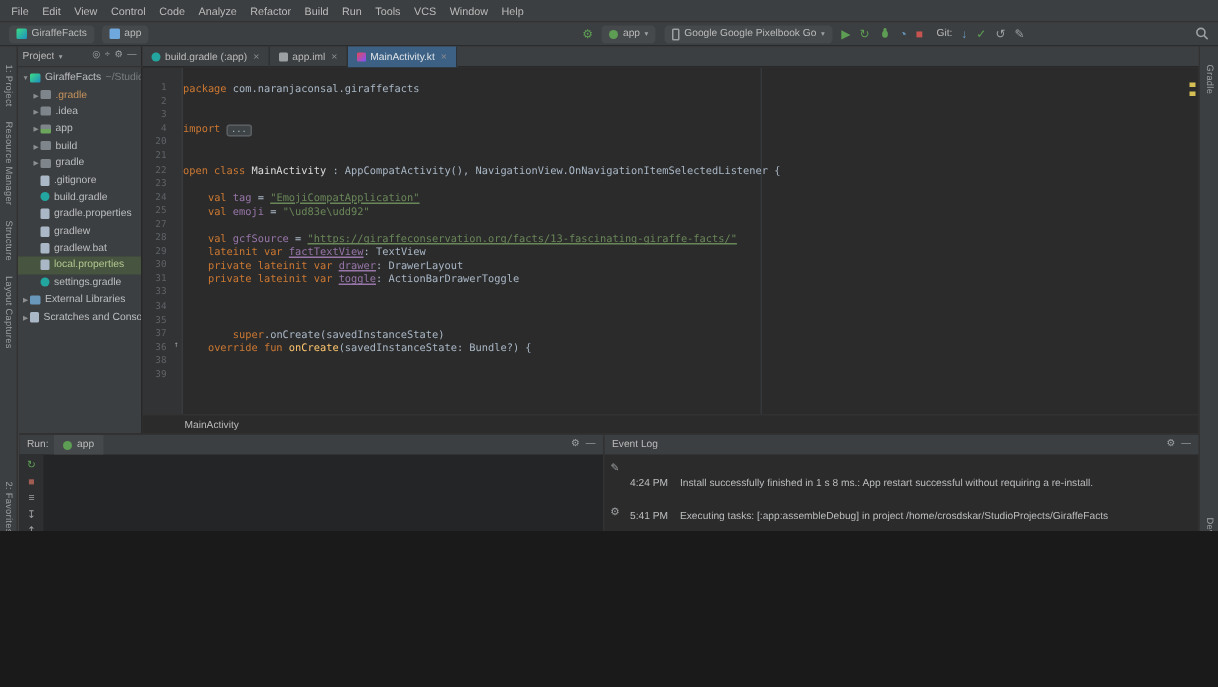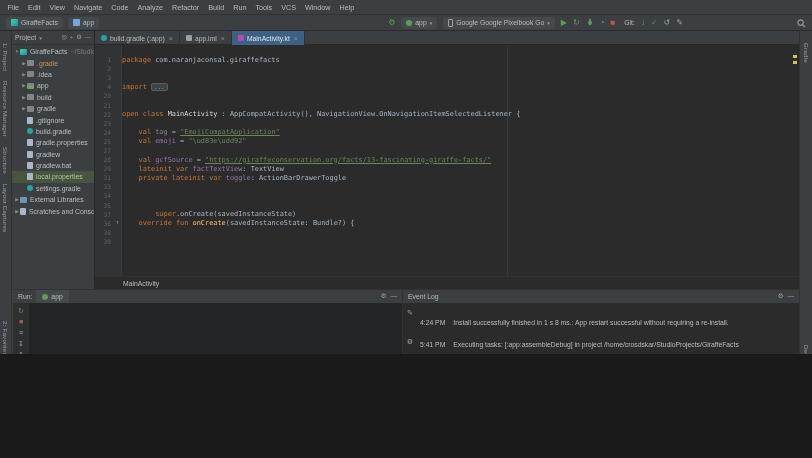--- a/index.html
+++ b/index.html
@@ -149,7 +149,7 @@
       <span class="menu-item">File</span>
       <span class="menu-item">Edit</span>
       <span class="menu-item">View</span>
-      <span class="menu-item">Navigate</span>
+      <span class="menu-item">Control</span>
       <span class="menu-item">Code</span>
       <span class="menu-item">Analyze</span>
       <span class="menu-item">Refactor</span>

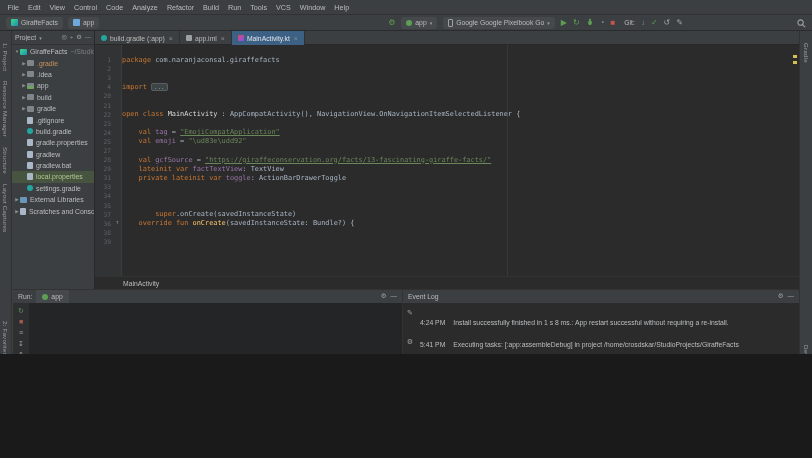--- a/index.html
+++ b/index.html
@@ -66,7 +66,7 @@
 .editor{position:absolute;left:95px;top:45px;width:704px;height:231px;background:#2b2b2b;overflow:hidden}
 .gutter-bg{position:absolute;left:0;top:0;bottom:0;width:27px;background:#313335;border-right:1px solid #393c3e}
 .code-wrap{position:absolute;left:0;top:10px;right:0}
-.code-line{display:flex;align-items:center;height:9.1px;font-family:"DejaVu Sans Mono",monospace;font-size:6.9px}
+.code-line{display:flex;height:9.1px;font-family:"DejaVu Sans Mono",monospace;font-size:6.9px}
 .ln{width:18px;text-align:right;color:#606366;font-size:6.2px;padding-right:2px;flex:none;font-family:"DejaVu Sans Mono",monospace}
 .gico{width:9px;text-align:center;font-size:5.5px;color:#9da0a3;flex:none;line-height:1}
 .cbody{white-space:pre}

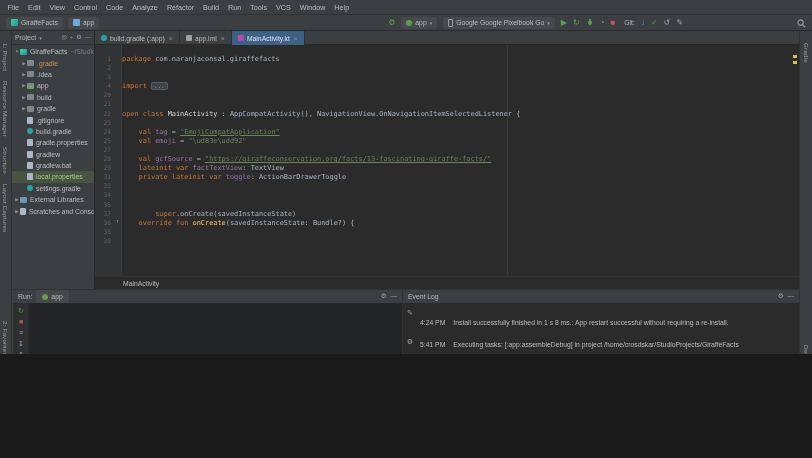--- a/index.html
+++ b/index.html
@@ -76,7 +76,7 @@
 .seg-s,.seg-su{color:#6a8759}
 .seg-su{text-decoration:underline}
 .seg-f{color:#9876aa}
-.seg-fu{color:#9876aa;}
+.seg-fu{color:#9876aa;text-decoration:underline}
 .seg-y{color:#ffc66d}
 .seg-num{color:#6897bb}
 .seg-fold{background:#3e4446;border:1px solid #5b5e60;border-radius:2px;padding:0 2px;color:#a9b7c6;font-size:5.8px}

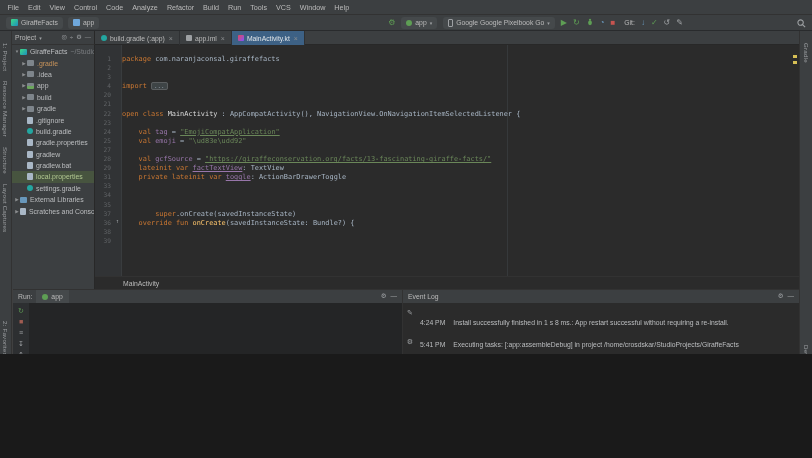--- a/index.html
+++ b/index.html
@@ -402,6 +402,11 @@
           <span class="cbody"><span class="seg-p">    </span><span class="seg-k">lateinit var</span><span class="seg-p"> </span><span class="seg-fu">factTextView</span><span class="seg-p">: TextView</span></span>
         </div>
         <div class="code-line">
+          <span class="ln">30</span>
+          <span class="gico"></span>
+          <span class="cbody"><span class="seg-p">    </span><span class="seg-k">private lateinit var</span><span class="seg-p"> </span><span class="seg-fu">drawer</span><span class="seg-p">: DrawerLayout</span></span>
+        </div>
+        <div class="code-line">
           <span class="ln">31</span>
           <span class="gico"></span>
           <span class="cbody"><span class="seg-p">    </span><span class="seg-k">private lateinit var</span><span class="seg-p"> </span><span class="seg-fu">toggle</span><span class="seg-p">: ActionBarDrawerToggle</span></span>

